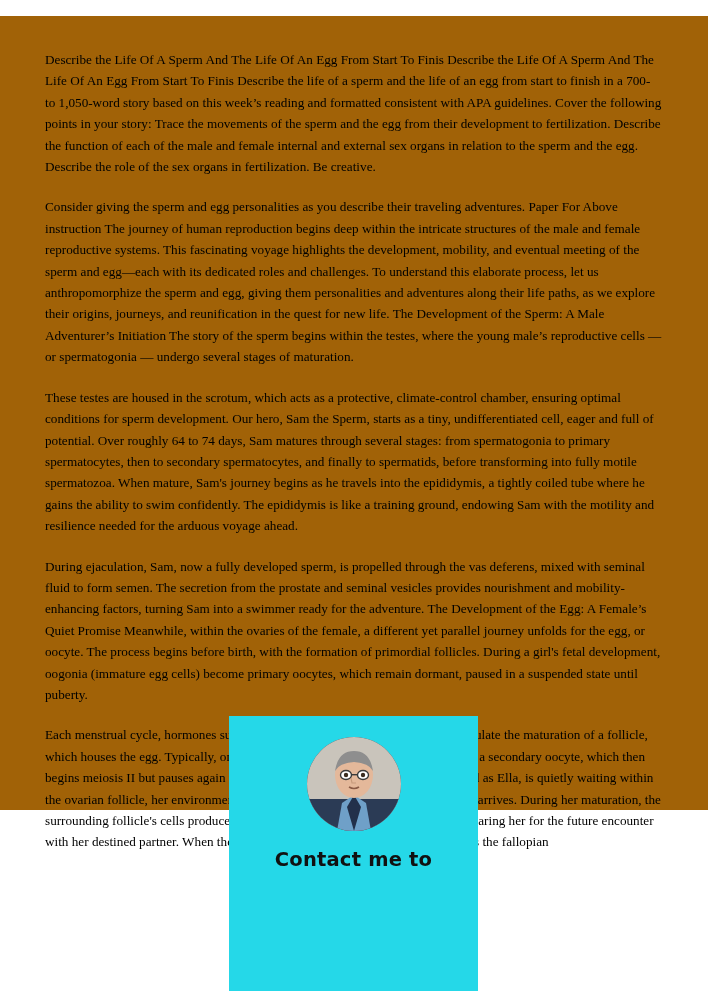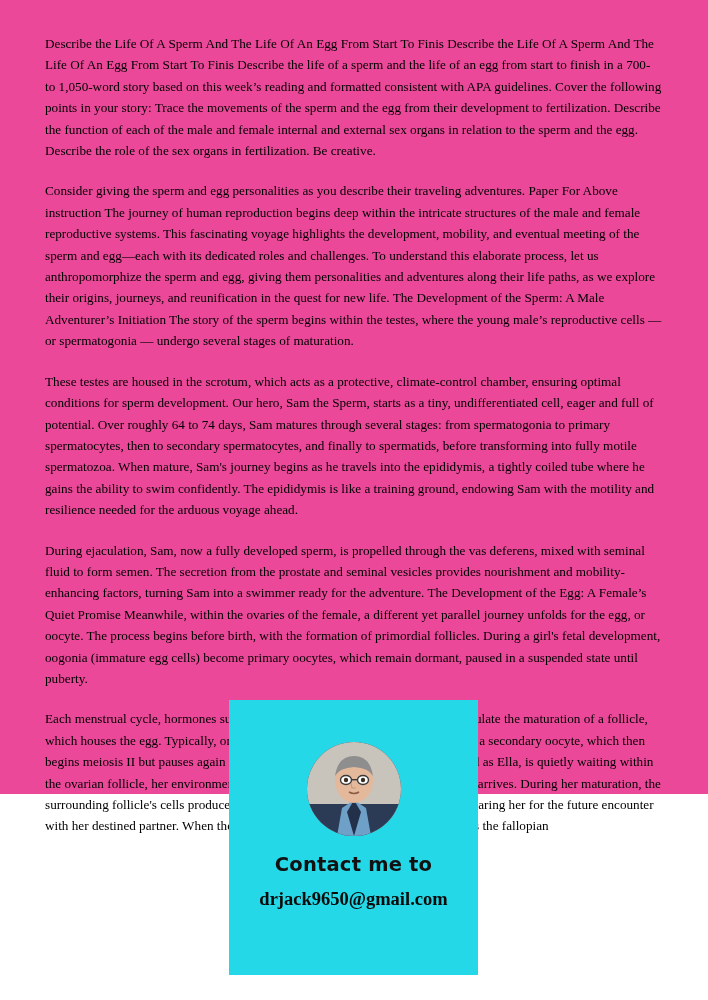--- a/index.html
+++ b/index.html
@@ -18,10 +18,10 @@
   .page {
     position: absolute;
     left: 0;
-    top: 0;
+    top: 16px;
     width: 708px;
     height: 794px;
-    background: #ec4899;
+    background: #a16207;
   }
   .doc-body {
     position: absolute;

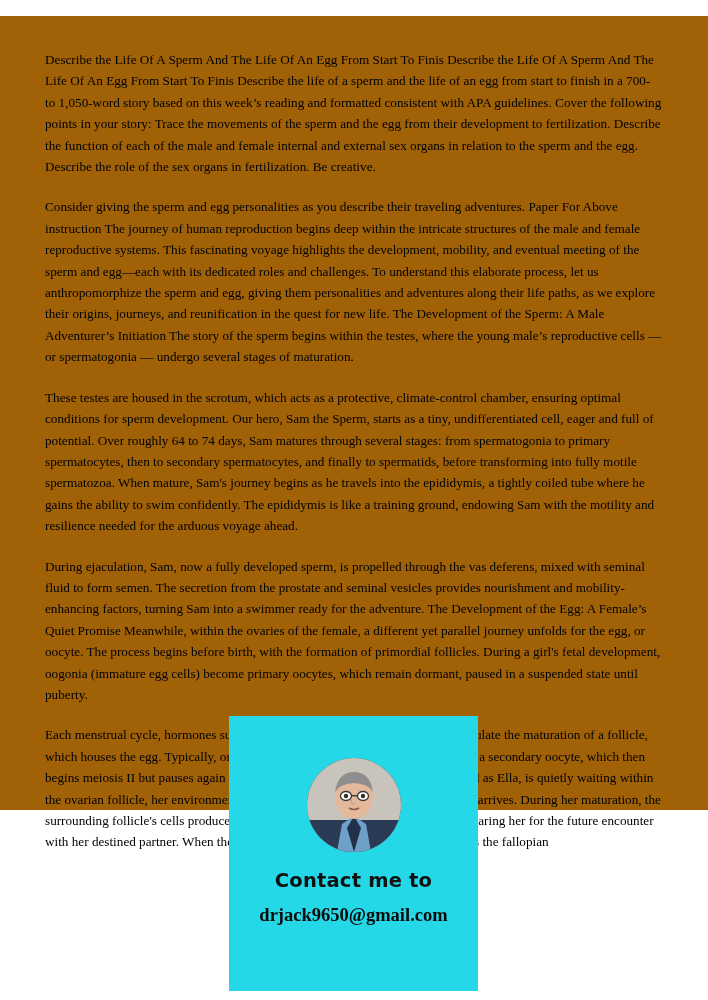--- a/index.html
+++ b/index.html
@@ -53,7 +53,7 @@
     align-items: center;
     justify-content: flex-start;
     box-sizing: border-box;
-    padding-top: 42px;
+    padding-top: 21px;
   }
   .avatar {
     width: 94px;

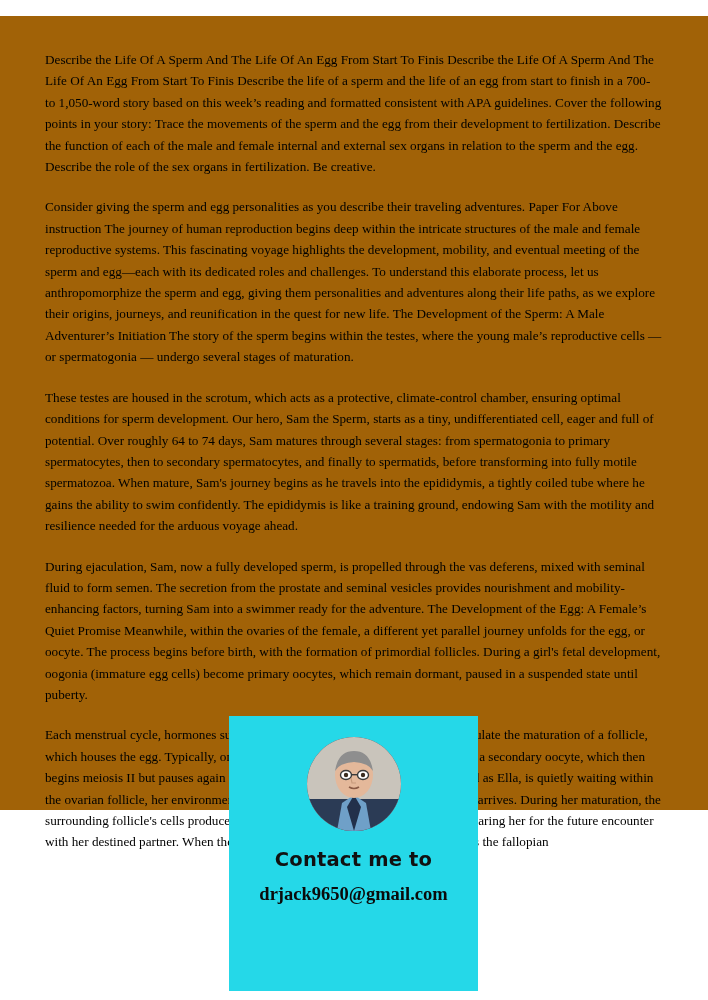--- a/index.html
+++ b/index.html
@@ -121,7 +121,6 @@
     <div class="overlay-text">
       <div>Contact me to</div>
     </div>
-    <div class="overlay-email">drjack9650@gmail.com</div>
   </div>
 
 </div>

